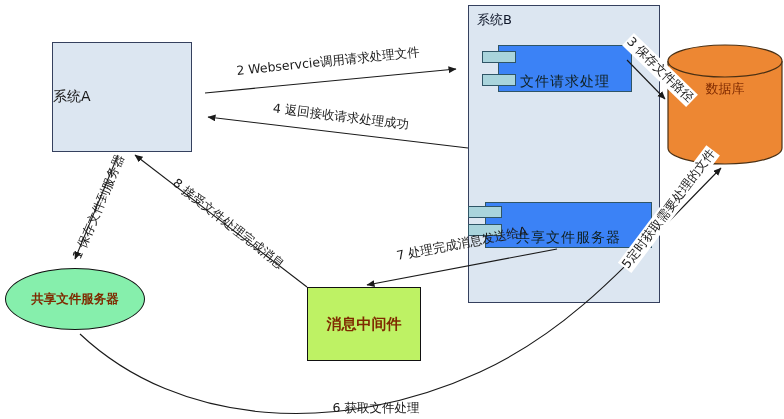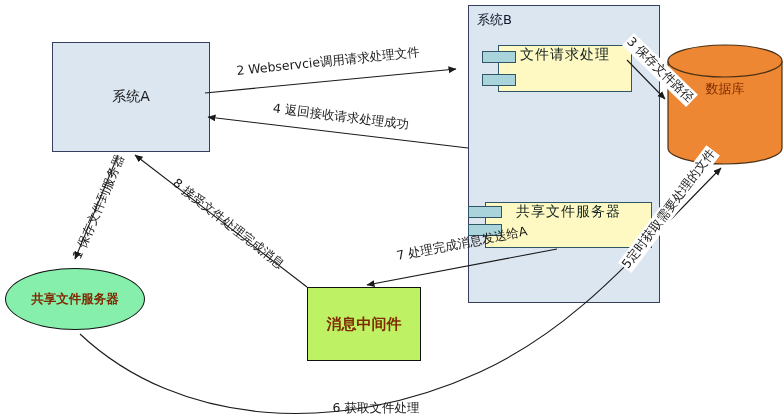--- a/index.html
+++ b/index.html
@@ -14,8 +14,8 @@
   #system-a .title{font-size:14px;color:#1a1a1a;}
   #system-b{left:468px;top:5px;width:192px;height:298px;}
   #system-b .title{position:absolute;left:8px;top:5px;font-size:13px;color:#0f172a;}
-  .component-main{position:absolute;box-sizing:border-box;background:#fef9c3;border:1.4px solid #2f5566;
-    display:flex;align-items:flex-start;justify-content:center;font-size:14px;letter-spacing:1px;color:#102020;}
+  .component-main{position:absolute;box-sizing:border-box;background:#3b82f6;border:1.4px solid #2f5566;
+    display:flex;align-items:flex-end;justify-content:center;font-size:14px;letter-spacing:1px;color:#102020;}
   .component-tab{position:absolute;box-sizing:border-box;background:#a9d4dc;border:1.4px solid #2f5566;width:34px;height:12px;}
   #comp1-main{left:498px;top:45px;width:134px;height:47px;}
   #comp1-tab1{left:482px;top:51px;}

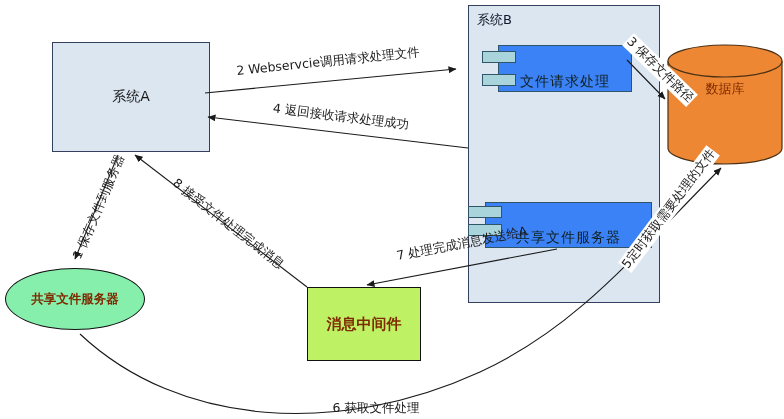--- a/index.html
+++ b/index.html
@@ -10,7 +10,7 @@
   
   .node{position:absolute;box-sizing:border-box;}
   .sysbox{background:#dce6f1;border:1px solid #35405e;}
-  #system-a{left:52px;top:42px;width:158px;height:110px;display:flex;align-items:center;justify-content:center;}
+  #system-a{left:52px;top:42px;width:140px;height:110px;display:flex;align-items:center;justify-content:flex-start;}
   #system-a .title{font-size:14px;color:#1a1a1a;}
   #system-b{left:468px;top:5px;width:192px;height:298px;}
   #system-b .title{position:absolute;left:8px;top:5px;font-size:13px;color:#0f172a;}

